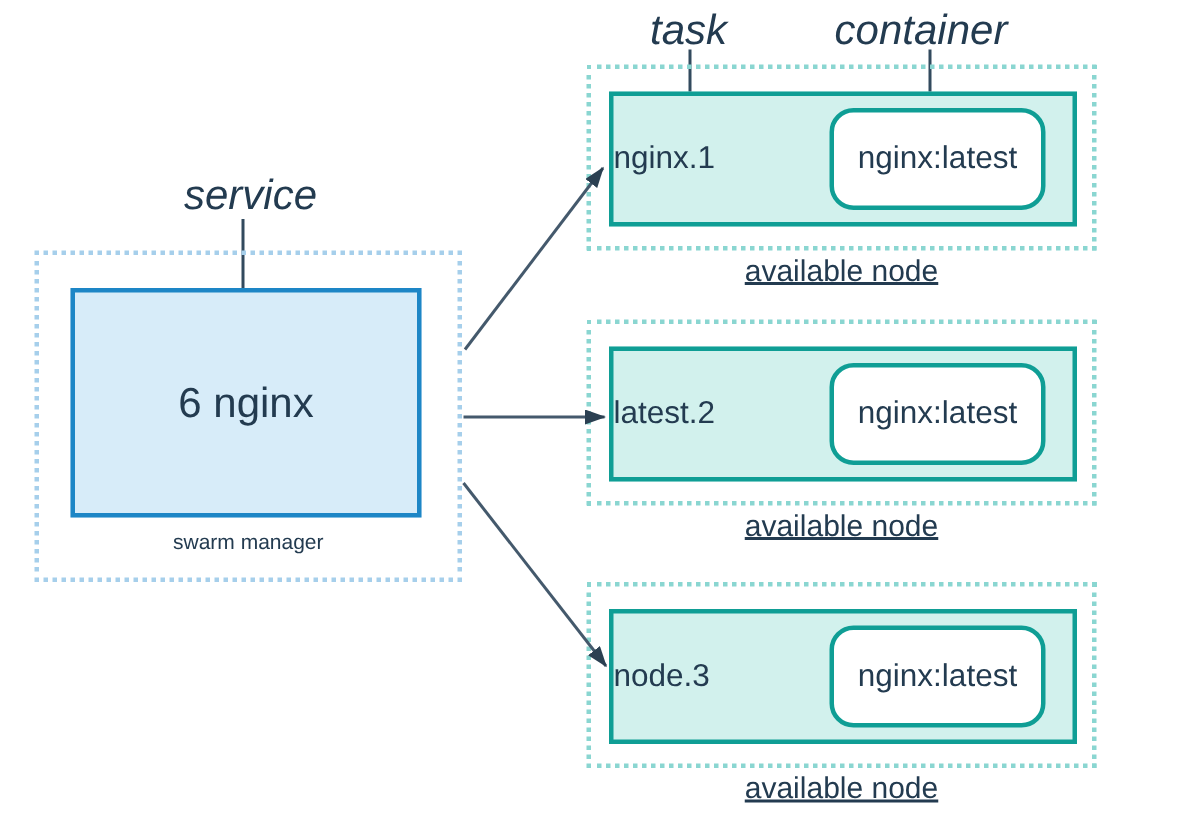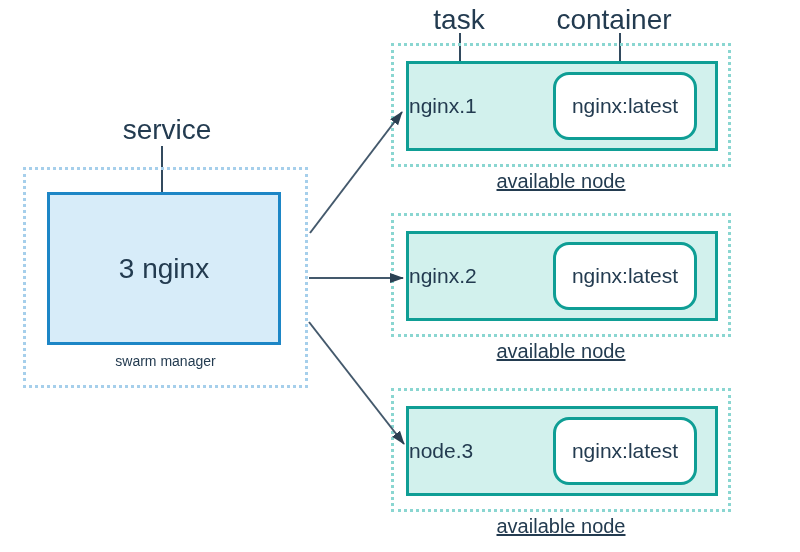--- a/index.html
+++ b/index.html
@@ -30,6 +30,7 @@
     font-size:28px;
     white-space:nowrap;
     color:var(--label-text);
+    font-style:italic;
   }
   .leader{
     position:absolute;

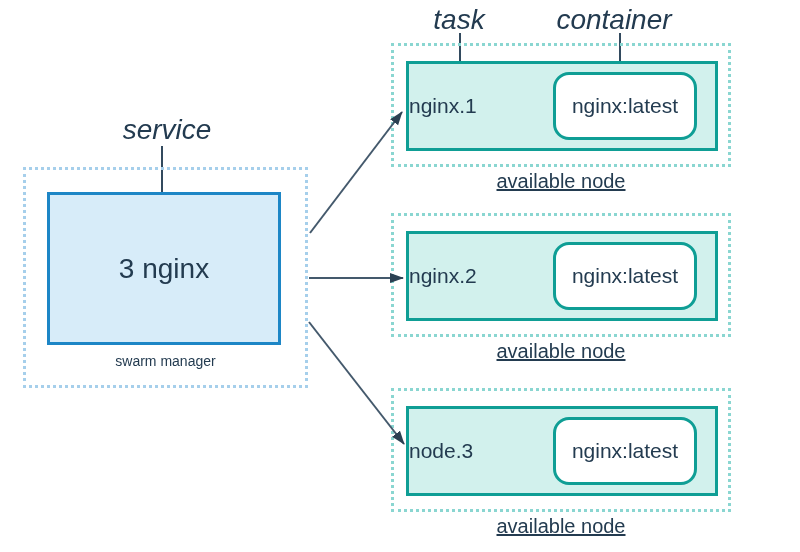--- a/index.html
+++ b/index.html
@@ -123,7 +123,7 @@
 
   <div class="manager-dotted"></div>
   <div class="service-box">
-    <span>3 nginx</span>
+    <span>6 nginx</span>
   </div>
   <div class="manager-caption">swarm manager</div>
 

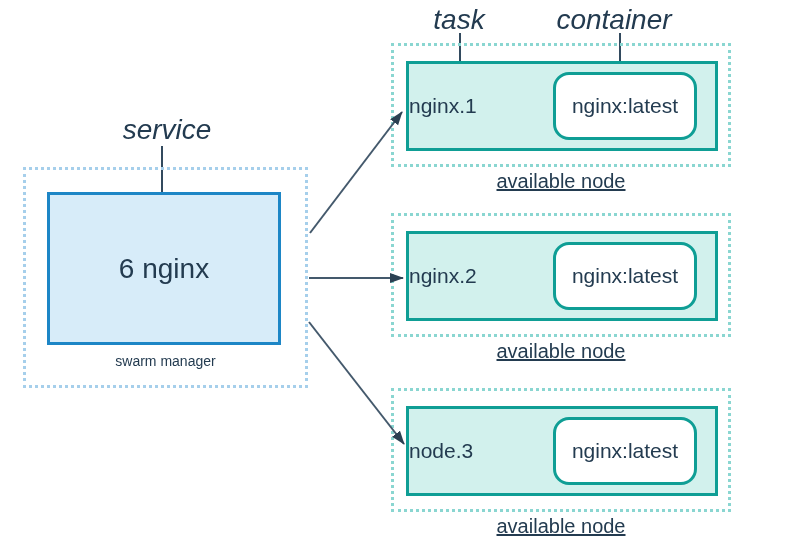--- a/index.html
+++ b/index.html
@@ -142,7 +142,7 @@
   <div class="node node-2">
     <div class="node-dotted">
       <div class="task-box">
-        <span class="task-name">nginx.2</span>
+        <span class="task-name">latest.2</span>
         <div class="container-box">
           <span>nginx:latest</span>
         </div>

